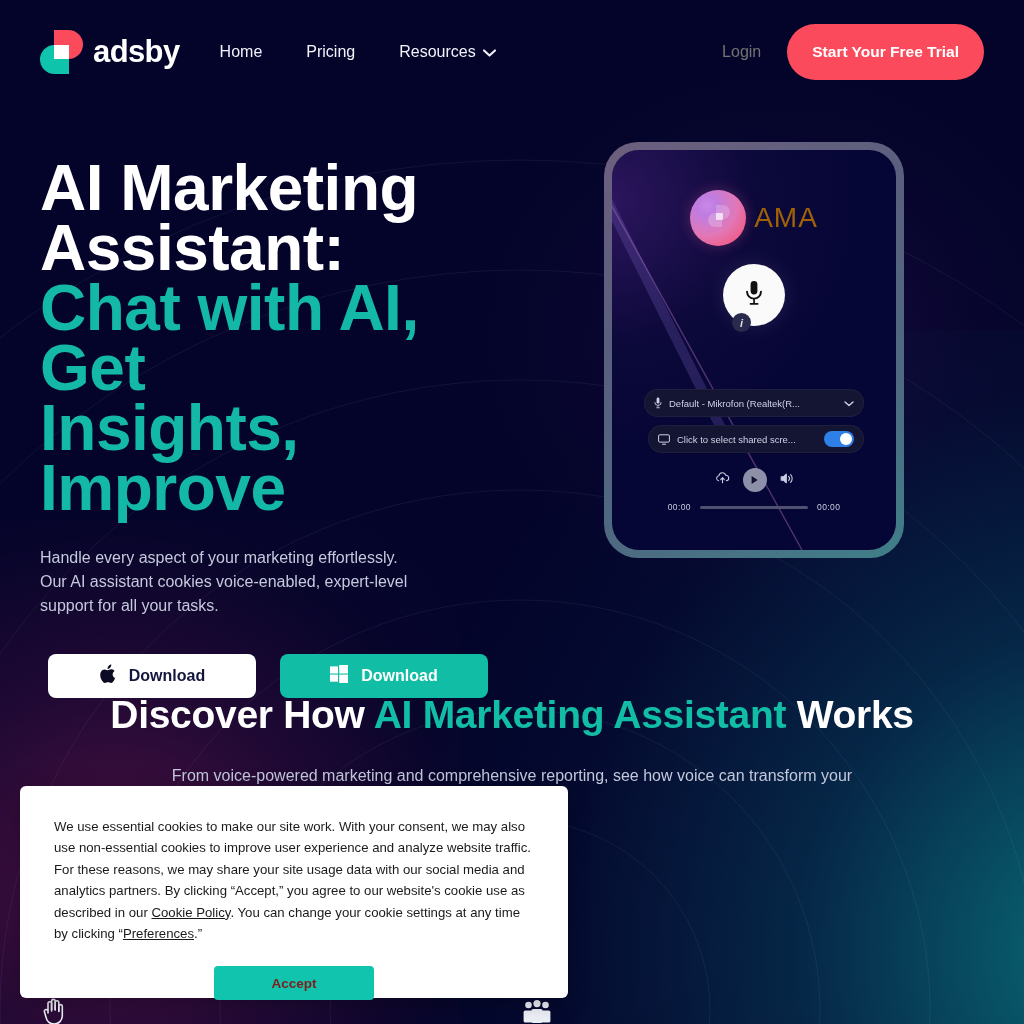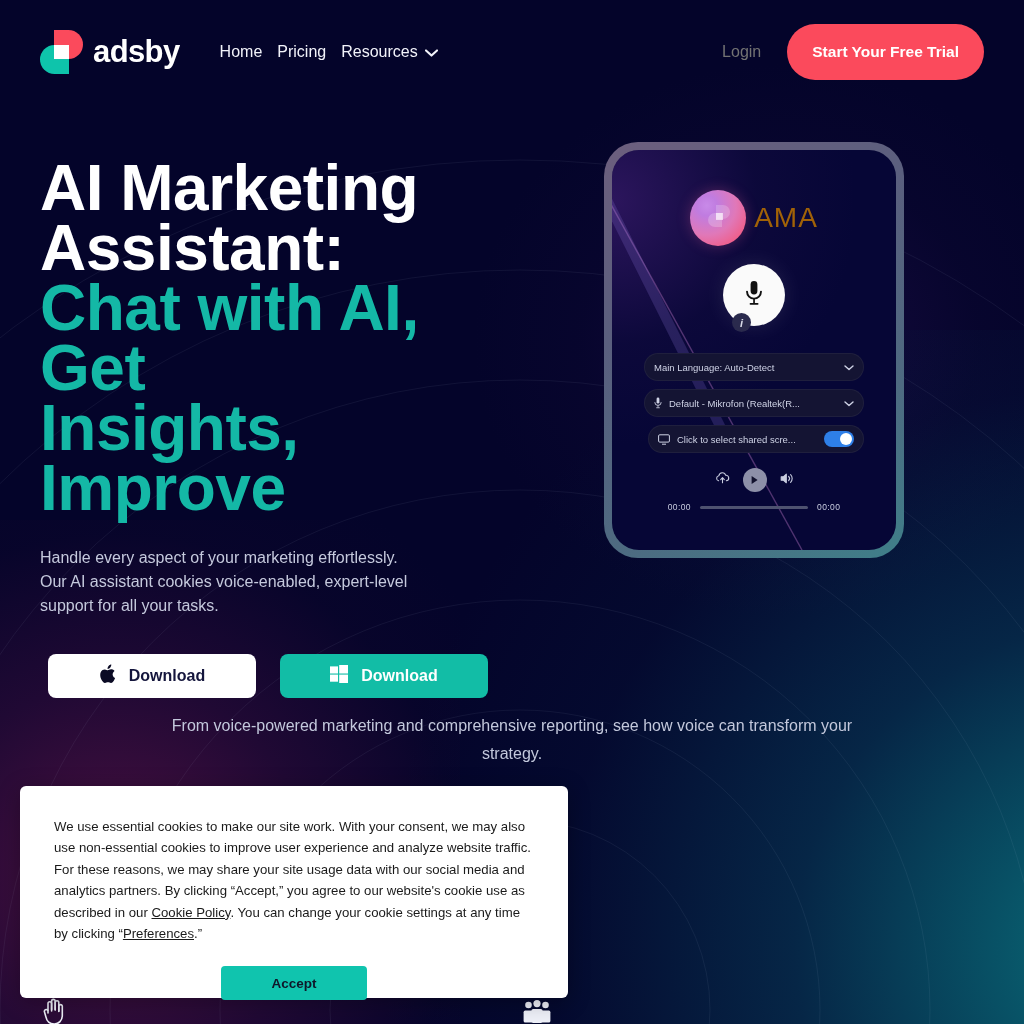--- a/index.html
+++ b/index.html
@@ -92,7 +92,7 @@
     color: #fff; font-size: 31px; font-weight: 700;
     letter-spacing: -0.6px;
   }
-  .nav-links { display: flex; align-items: center; gap: 15px; }
+  .nav-links { display: flex; align-items: center; gap: 44px; }
   .nav-link {
     color: #f2f3fa; font-size: 16px; font-weight: 500;
     text-decoration: none; cursor: pointer; white-space: nowrap;

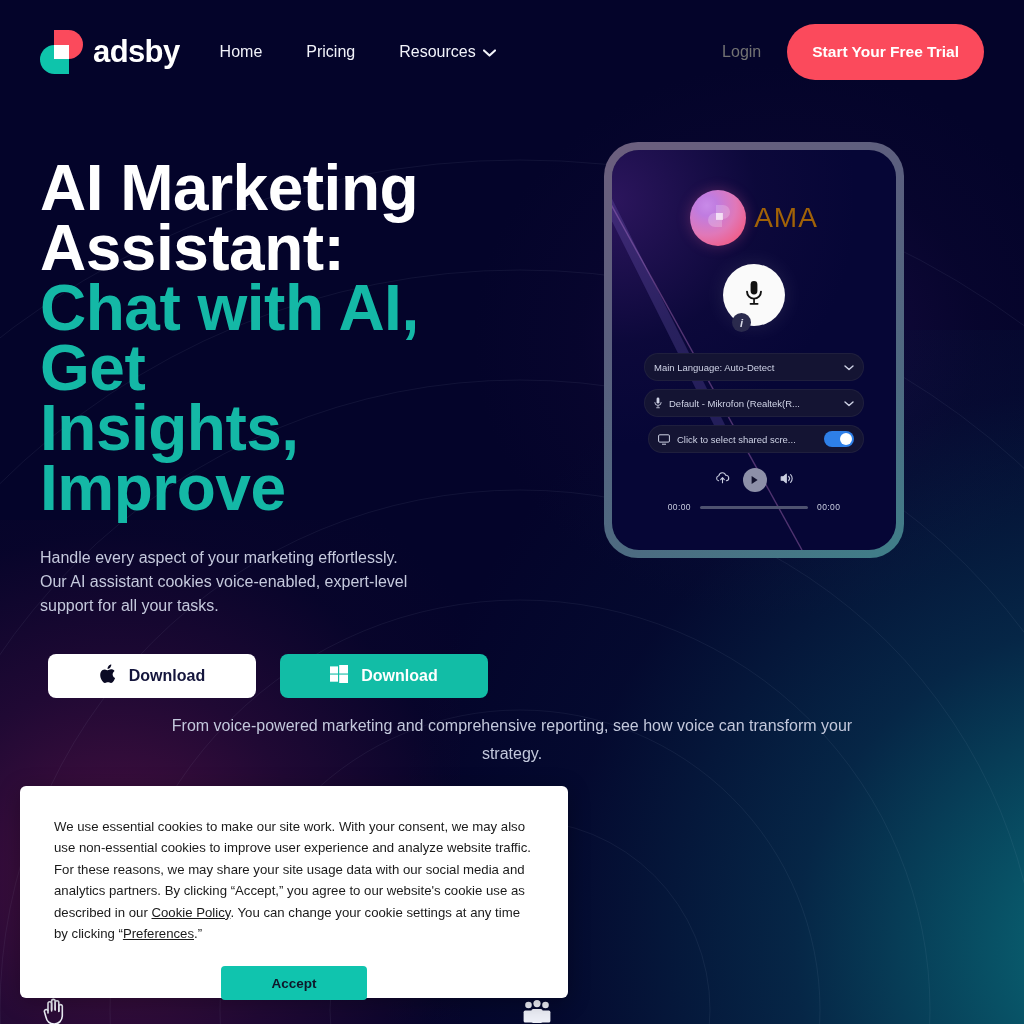--- a/index.html
+++ b/index.html
@@ -416,14 +416,6 @@
       </div>
       <div class="info-badge">i</div>
 
-      <div class="ctrl c1">
-        <span class="ctrl-label">Main Language: Auto-Detect</span>
-        <span class="caret">
-          <svg width="10" height="6" viewBox="0 0 10 6">
-              <path d="M1 1 L5 4.6 L9 1" fill="none" stroke="#cfd3e6" stroke-width="1.4" stroke-linecap="round" stroke-linejoin="round"></path>
-            </svg>
-        </span>
-      </div>
 
       <div class="ctrl c2">
         <span class="ctrl-icon">

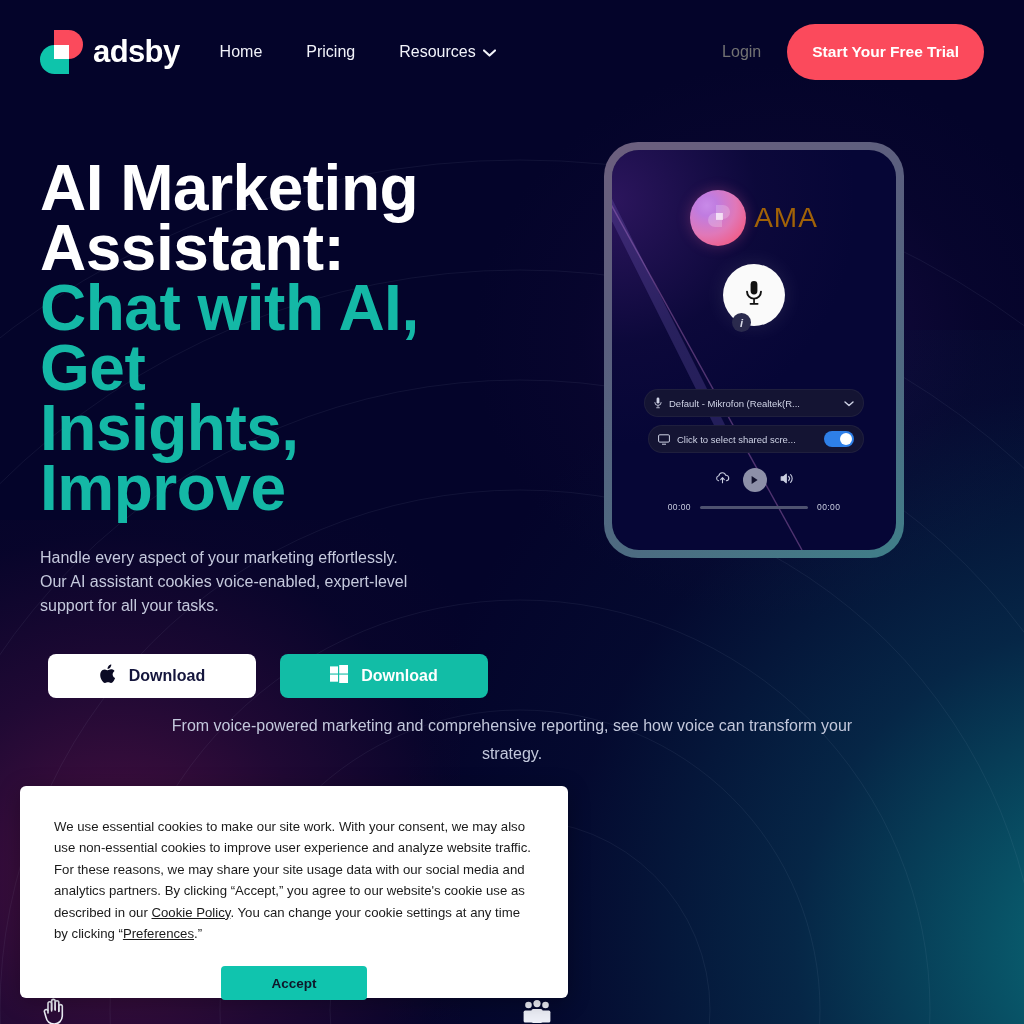--- a/index.html
+++ b/index.html
@@ -477,6 +477,7 @@
   </div>
 
   <div class="discover">
+    <h2><span>Discover How </span><span class="accent">AI Marketing Assistant</span><span> Works</span></h2>
     <p>From voice-powered marketing and comprehensive reporting, see how voice can transform your strategy.</p>
   </div>
 

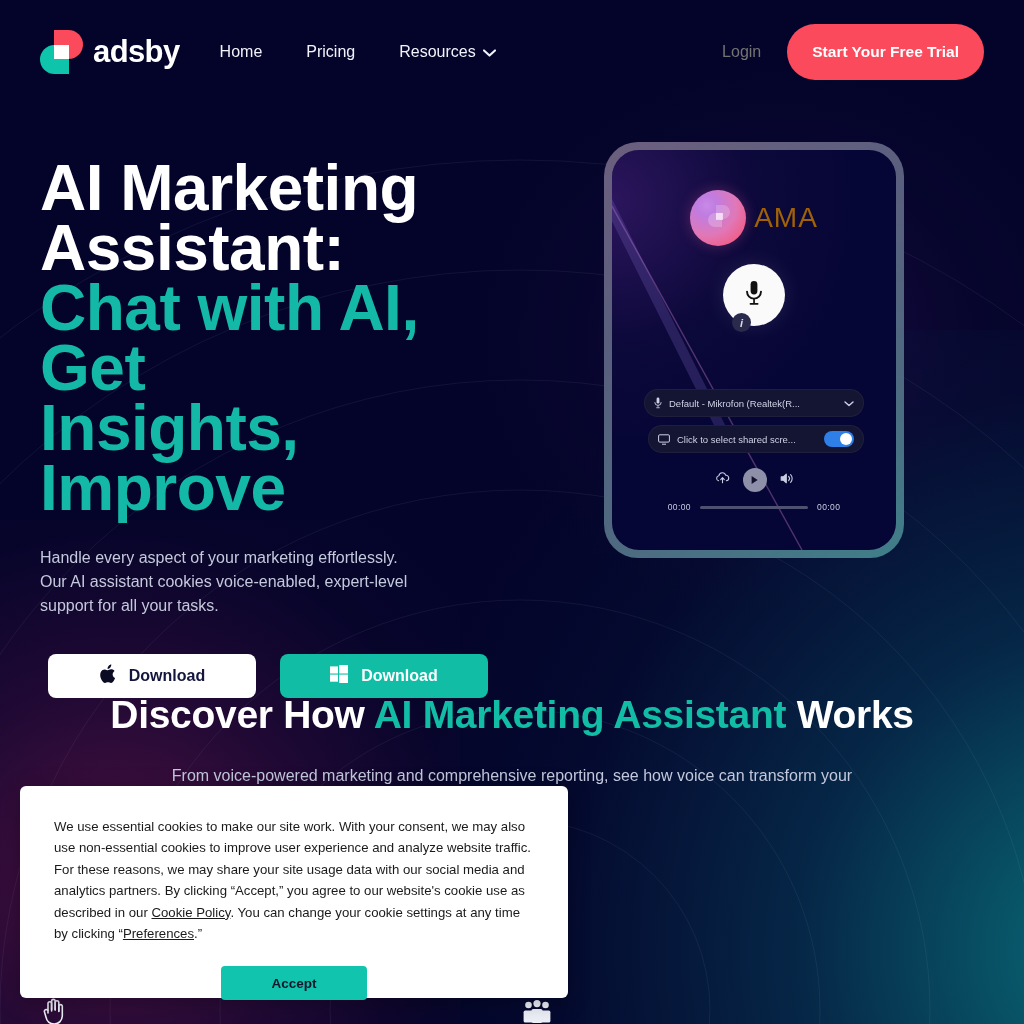--- a/index.html
+++ b/index.html
@@ -289,8 +289,8 @@
   .cookie a { color: #1a1a1a; text-decoration: underline; cursor: pointer; margin-top: 12px; }
   .accept-btn {
     display: block; margin: 22px auto 0 auto;
-    width: 146px; height: 34px;
-    background: #10c4ae; color: #0f172a;
+    width: 160px; height: 34px;
+    background: #10c4ae; color: #7f1d1d;
     border: none; border-radius: 4px;
     font-size: 13.5px; font-weight: 700;
     cursor: pointer;

